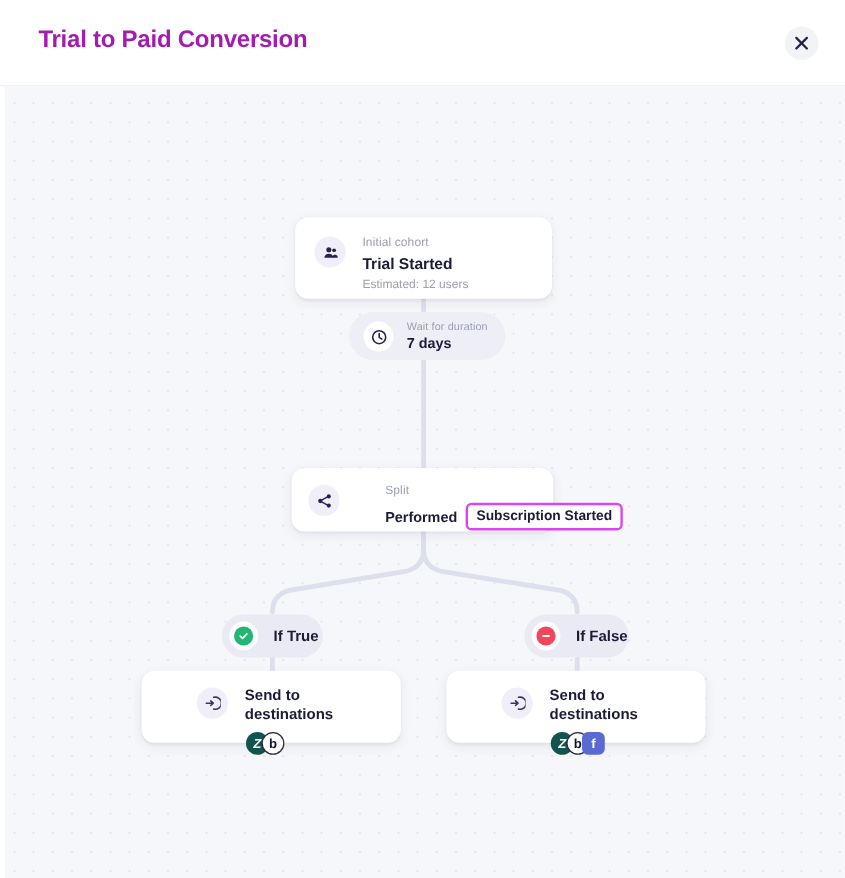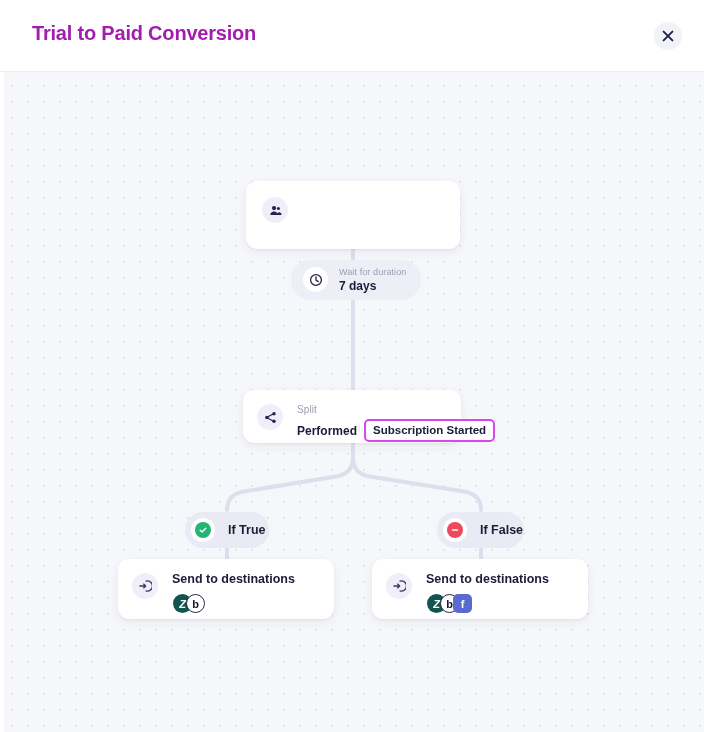--- a/index.html
+++ b/index.html
@@ -322,6 +322,11 @@
           <path d="M9.6 13.4c0-2.1 1.3-3.3 3-3.3 1.6 0 2.8 1.2 2.8 3.3z" fill="#2a2050"></path>
         </svg>
       </div>
+      <div class="node-body">
+        <div class="node-kicker">Initial cohort</div>
+        <div class="node-title">Trial Started</div>
+        <div class="node-sub">Estimated: 12 users</div>
+      </div>
     </div>
   </div>
 

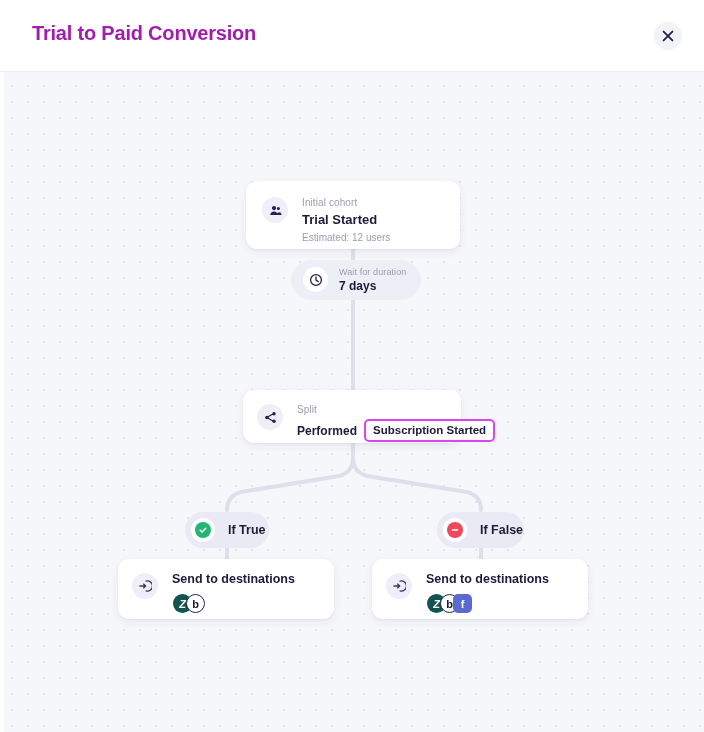--- a/index.html
+++ b/index.html
@@ -150,6 +150,7 @@
   }
   #node-wait .node-inner {
     padding: 7px 12px;
+    align-items: center;
   }
   #node-wait .node-icon {
     background: #ffffff;

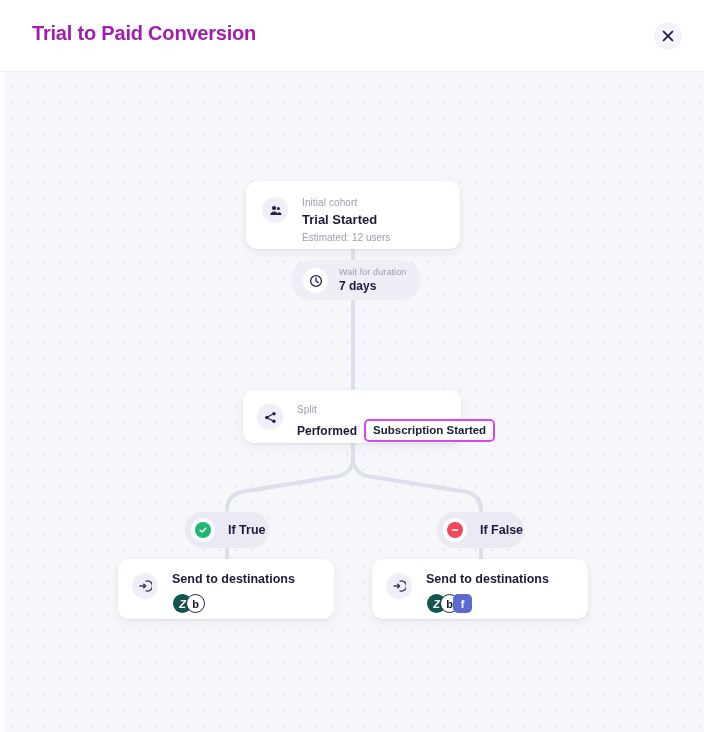--- a/index.html
+++ b/index.html
@@ -169,7 +169,7 @@
     width: 218px;
     height: 53px;
   }
-  #node-split .node-inner { padding: 12px 14px; }
+  #node-split .node-inner { padding: 12px 14px; gap: 24px; }
   .split-row {
     display: flex;
     align-items: center;

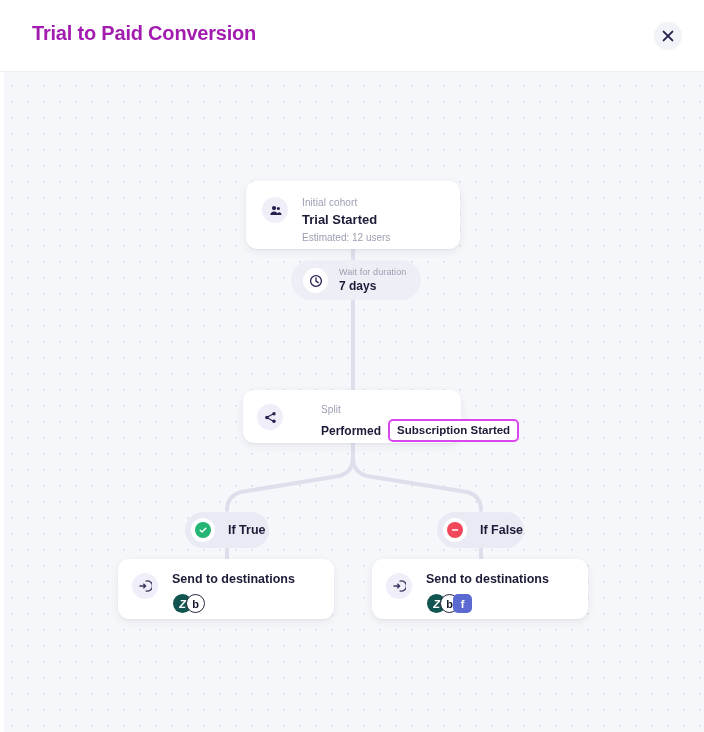--- a/index.html
+++ b/index.html
@@ -243,6 +243,7 @@
     border-radius: 11px;
     box-shadow: 0 3px 10px rgba(33, 37, 82, 0.07), 0 1px 2px rgba(33,37,82,0.05);
     box-sizing: border-box;
+    padding-left: 32px;
   }
   #dest-true  { left: 118px; top: 487px; }
   #dest-false { left: 372px; top: 487px; }

